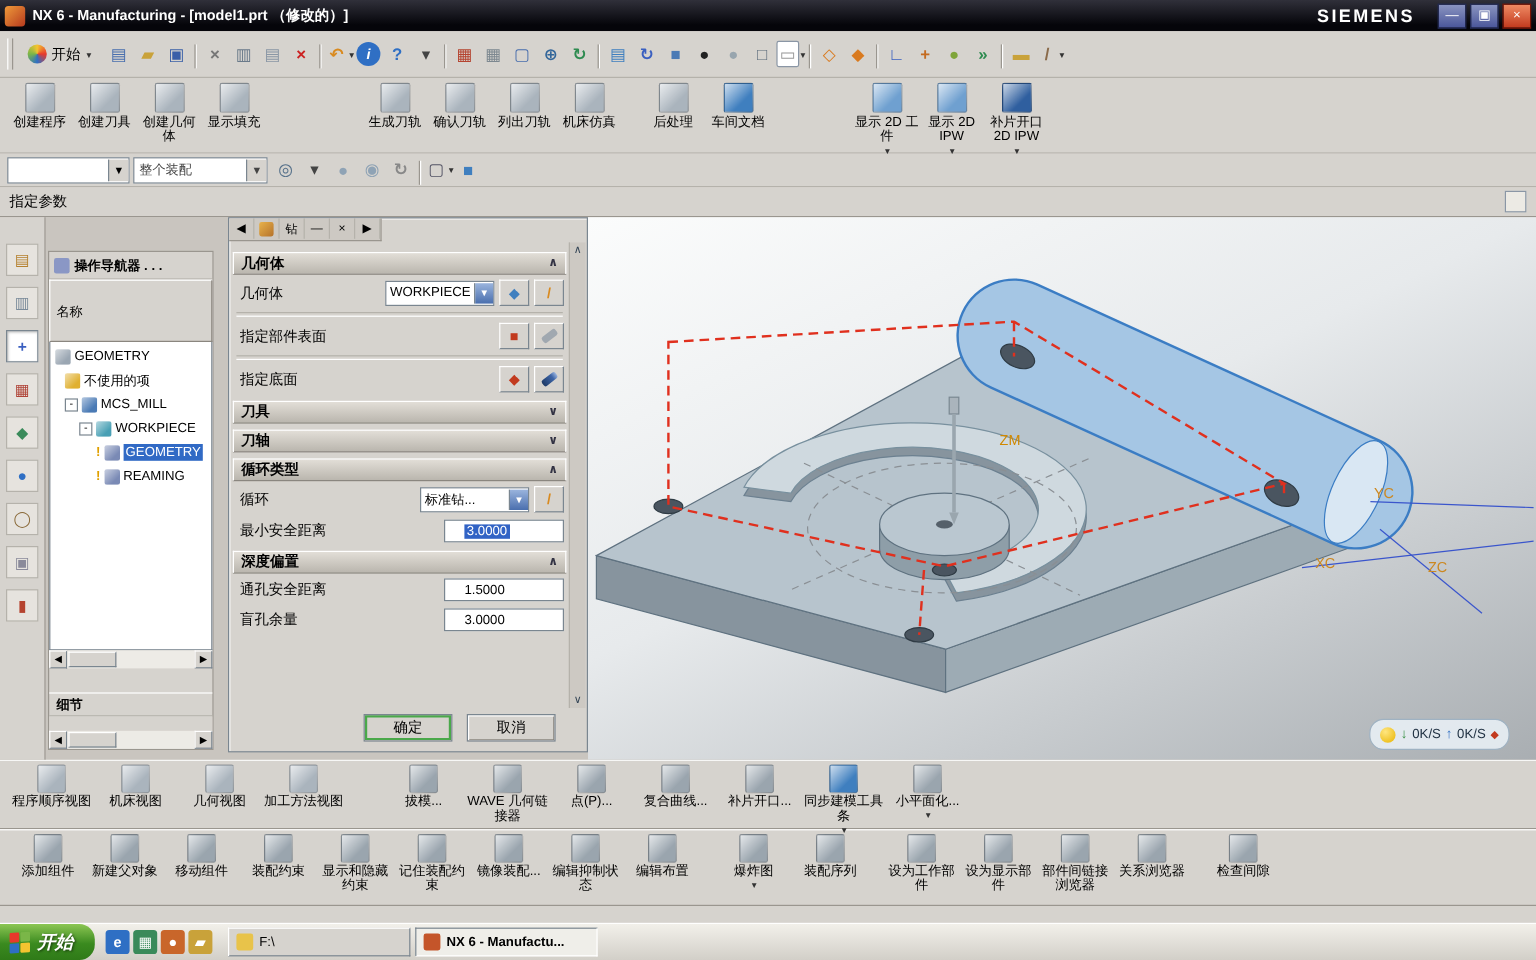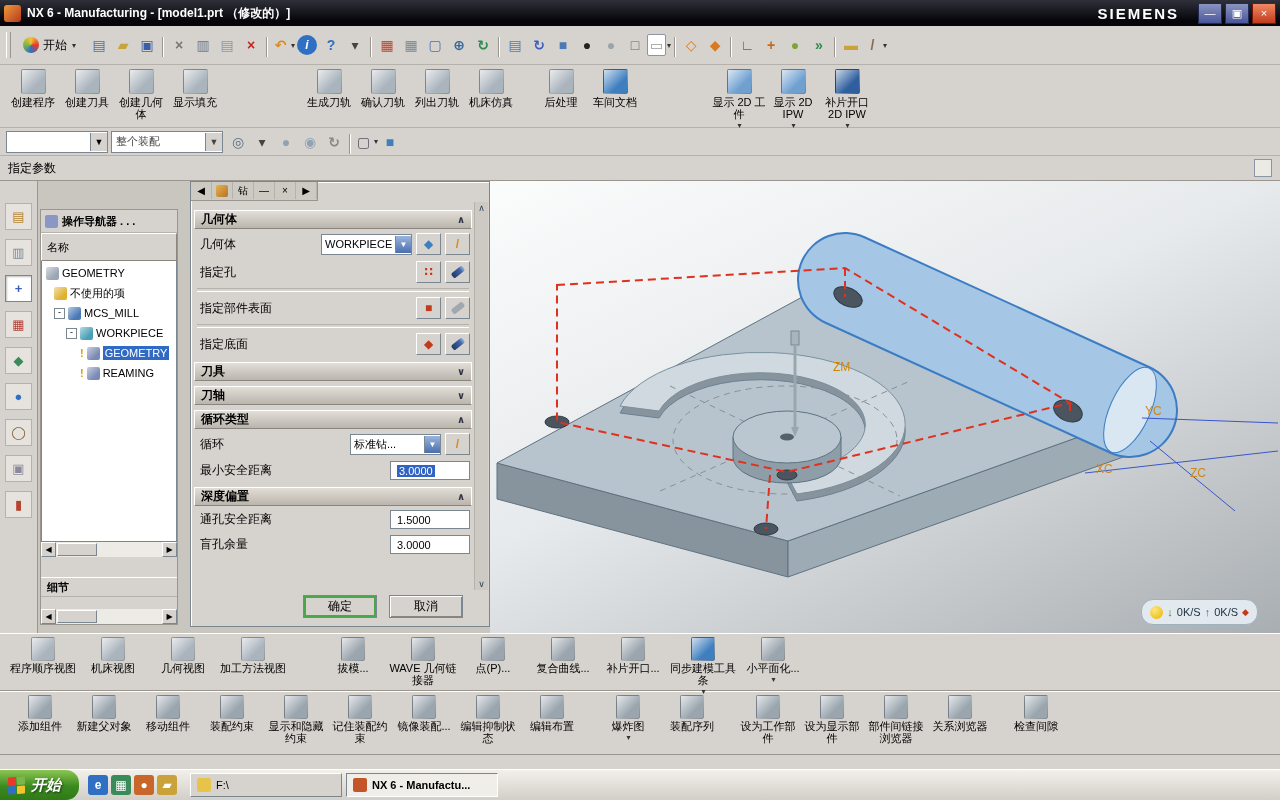--- a/index.html
+++ b/index.html
@@ -63,7 +63,7 @@
   .nav-title{height:22px;display:flex;align-items:center;gap:4px;padding:0 4px;font-weight:bold;font-size:11px;border-bottom:1px solid #b5b2ab;flex:none;}
   .nav-title-ic{width:13px;height:13px;background:#8a97c5;border-radius:2px;flex:none;}
   .nav-colhdr{height:18px;border:1px solid;border-color:#fff #8a867f #8a867f #fff;background:#d6d3ce;display:flex;align-items:center;
-              padding:4px 5px;font-size:11px;flex:none;}
+              padding:16px 5px;font-size:11px;flex:none;}
   .nav-tree{flex:1;background:#fff;border:1px solid #7a8690;border-top:none;overflow:hidden;padding-top:2px;}
   .tree-row{height:20px;display:flex;align-items:center;gap:3px;font-size:11px;white-space:nowrap;overflow:hidden;}
   .exp{width:9px;height:9px;border:1px solid #7a8690;background:#fff;font-size:9px;line-height:7px;text-align:center;flex:none;display:none;color:#000;}

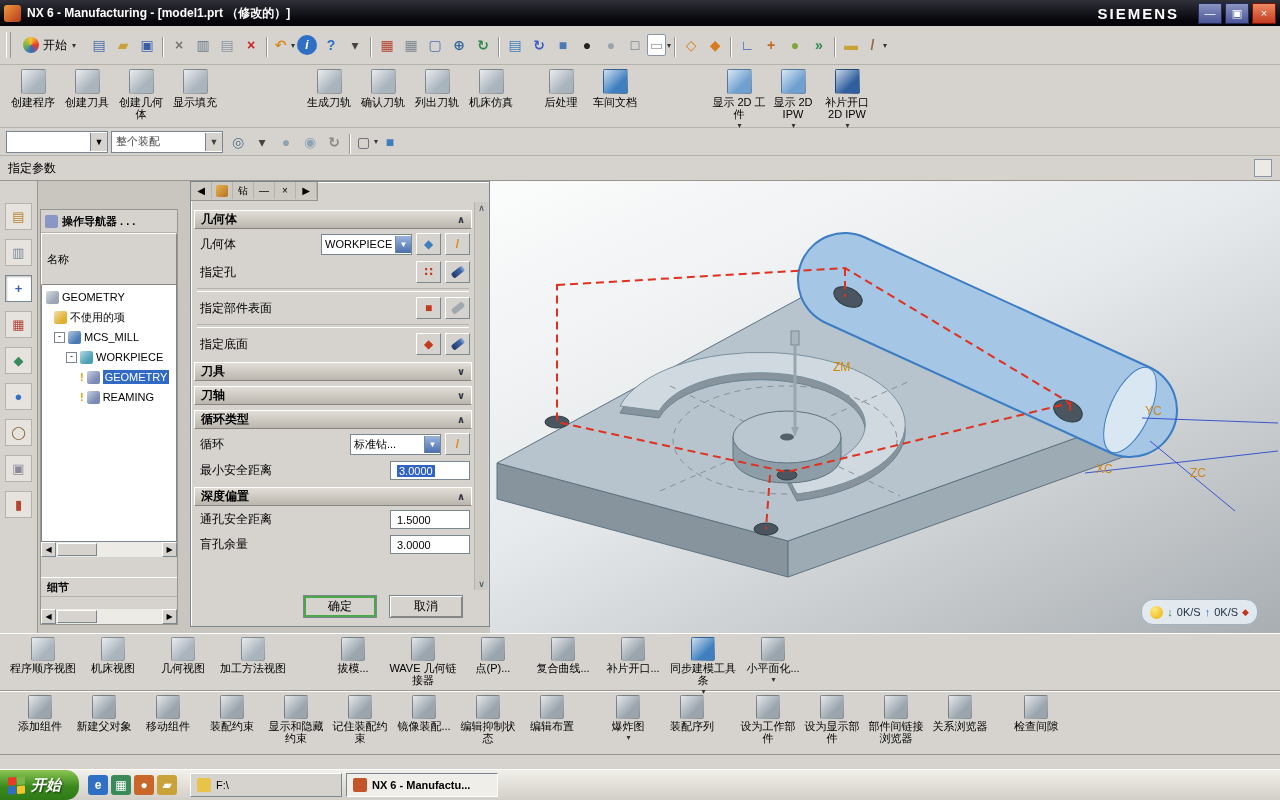--- a/index.html
+++ b/index.html
@@ -590,15 +590,6 @@
               <span class="mini" style="color:#d98a1f;">/</span>
             </span>
         </div>
-        <div class="dlg-row">
-          <span class="lbl">指定孔</span>
-          <span class="icbtn">
-              <span class="mini" style="color:#c23a1e;">∷</span>
-            </span>
-          <span class="icbtn">
-              <span class="flash"></span>
-            </span>
-        </div>
         <div class="dlg-sep"></div>
         <div class="dlg-row">
           <span class="lbl">指定部件表面</span>

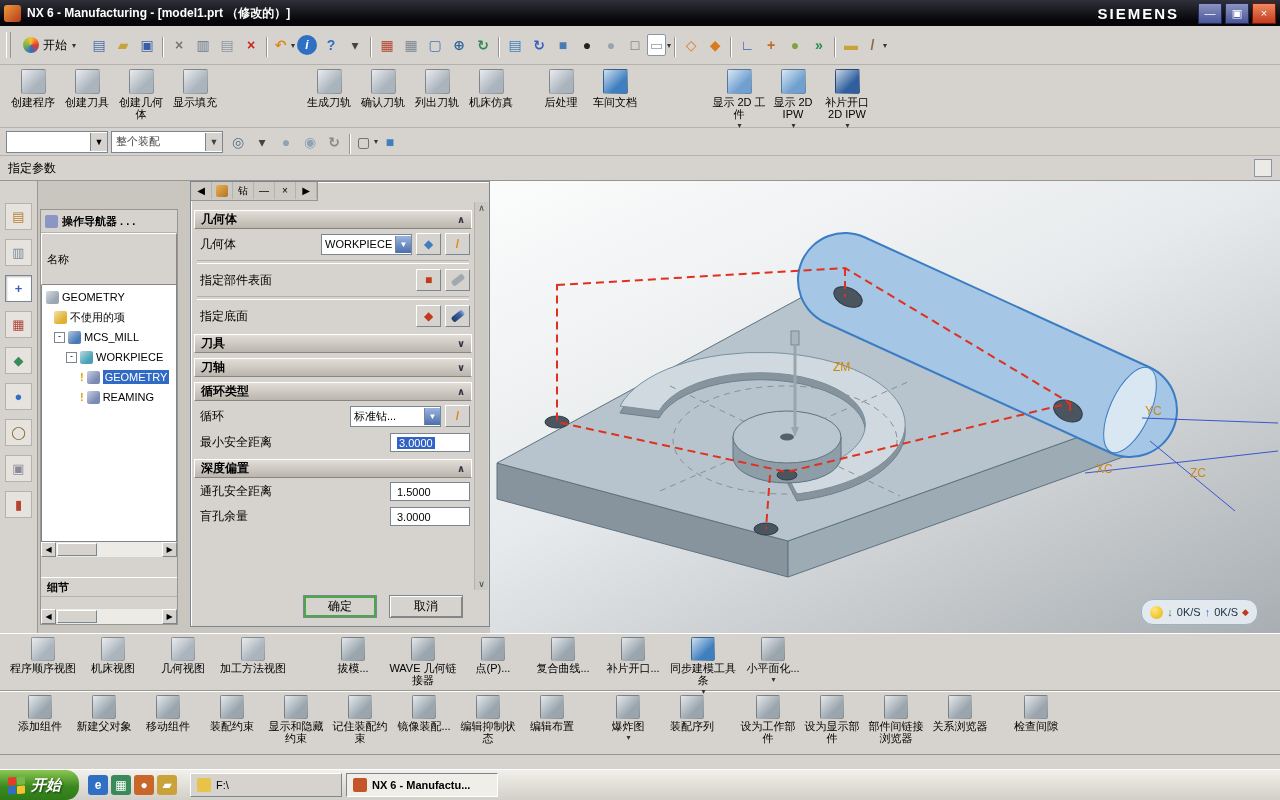--- a/index.html
+++ b/index.html
@@ -105,7 +105,7 @@
   .dcombo .cb-btn{margin-left:auto;width:15px;height:17px;background:linear-gradient(#9ab4dd,#4a6fae);border-left:1px solid #7a8690;
                   color:#fff;display:flex;align-items:center;justify-content:center;font-size:8px;}
   .field{width:66px;height:17px;background:#fff;border:1px solid #7a8690;font-size:11px;display:flex;align-items:center;
-         padding:0 6px;margin-left:4px;flex:none;}
+         padding:0 16px;margin-left:4px;flex:none;}
   .field .sel{background:#3163c5;color:#fff;padding:0 2px;}
   .dlg-sep{height:2px;border-top:1px solid #b5b2ab;border-bottom:1px solid #fff;margin:3px 3px 1px 3px;flex:none;}
   .dlg-btns{position:absolute;right:26px;bottom:8px;display:flex;gap:12px;}

